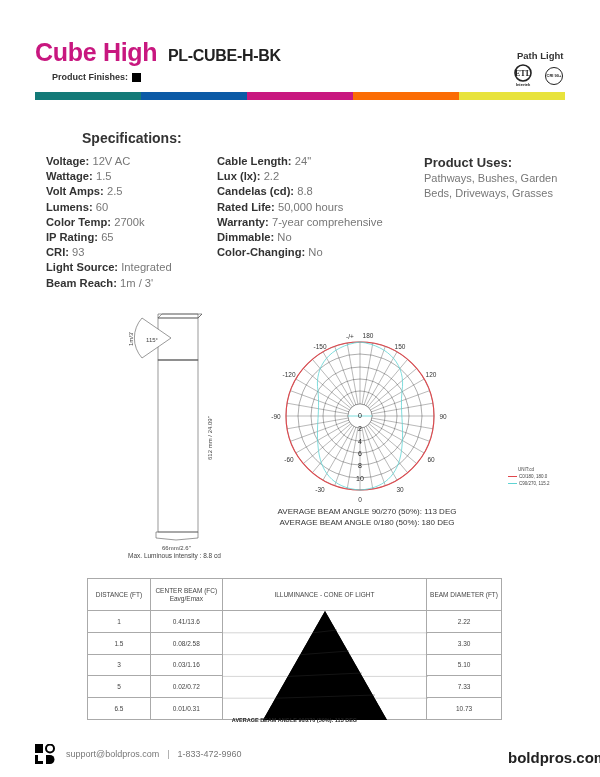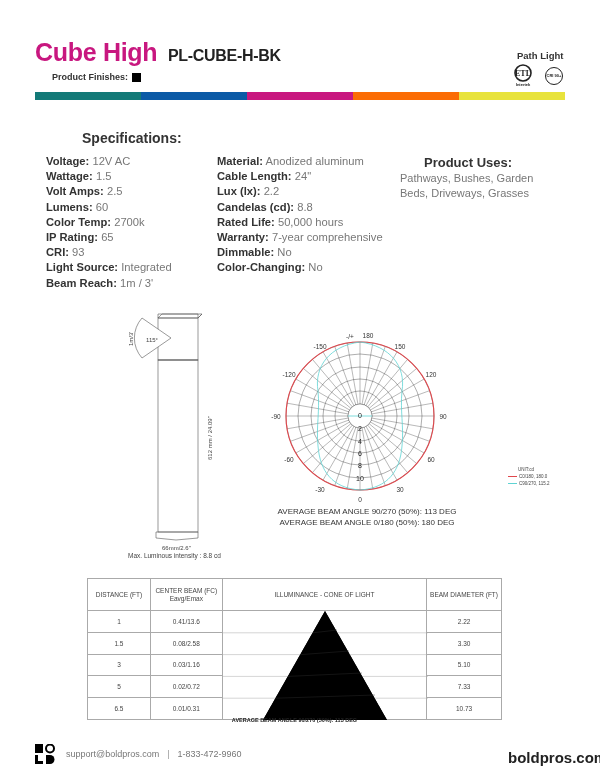--- a/index.html
+++ b/index.html
@@ -83,7 +83,6 @@
 </div>
 
 <div class="abs spec-col" style="left:217px; top:154px;">
-  <div><b>Material:</b> <span class="v">Anodized aluminum</span></div>
   <div><b>Cable Length:</b> <span class="v">24"</span></div>
   <div><b>Lux (lx):</b> <span class="v">2.2</span></div>
   <div><b>Candelas (cd):</b> <span class="v">8.8</span></div>

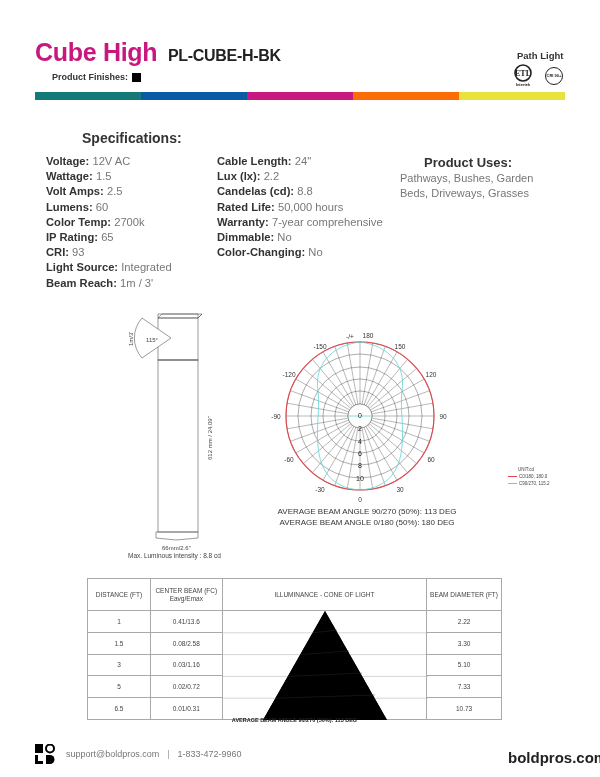--- a/index.html
+++ b/index.html
@@ -19,7 +19,7 @@
   .spec-col b { font-weight: bold; color: #333; }
   .spec-col span.v { color: #777; }
   .uses-title { left: 424px; top: 155px; font-size: 13px; font-weight: bold; color: #333; }
-  .uses-text { left: 400px; top: 171px; width: 150px; font-size: 11px; line-height: 15px; color: #777; }
+  .uses-text { left: 424px; top: 171px; width: 150px; font-size: 11px; line-height: 15px; color: #777; }
   .drawing { left: 100px; top: 310px; }
   .lum { left: 128px; top: 552px; font-size: 6.5px; color: #444; }
   .dim { font-size: 6px; color: #444; }

